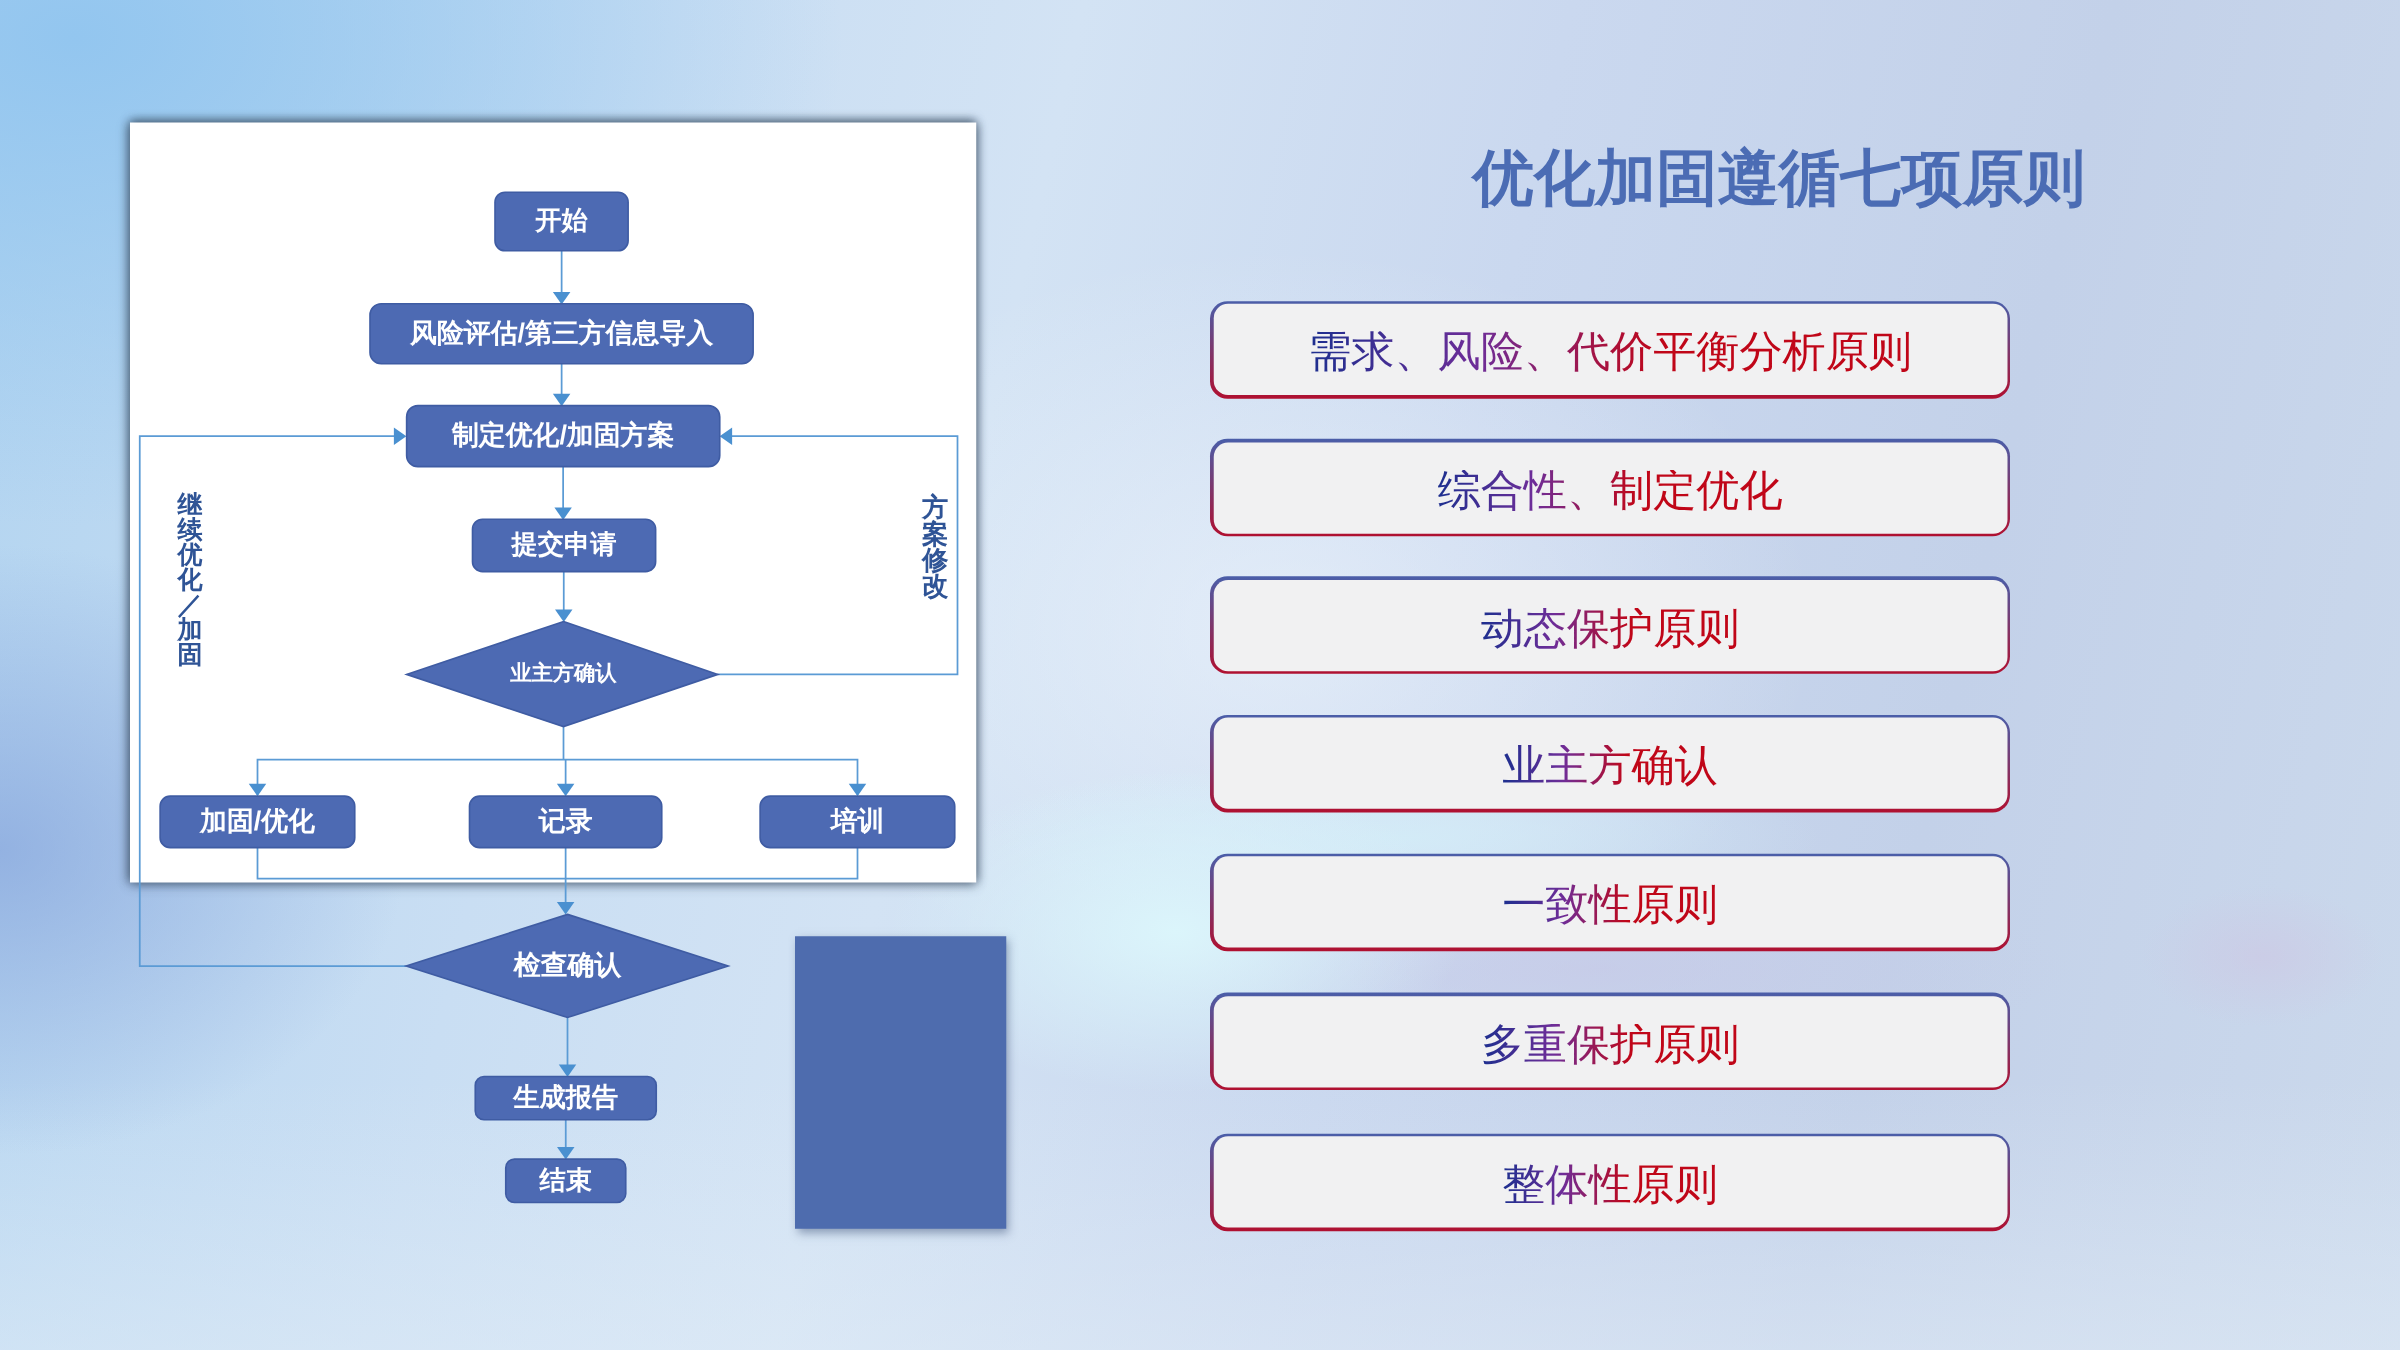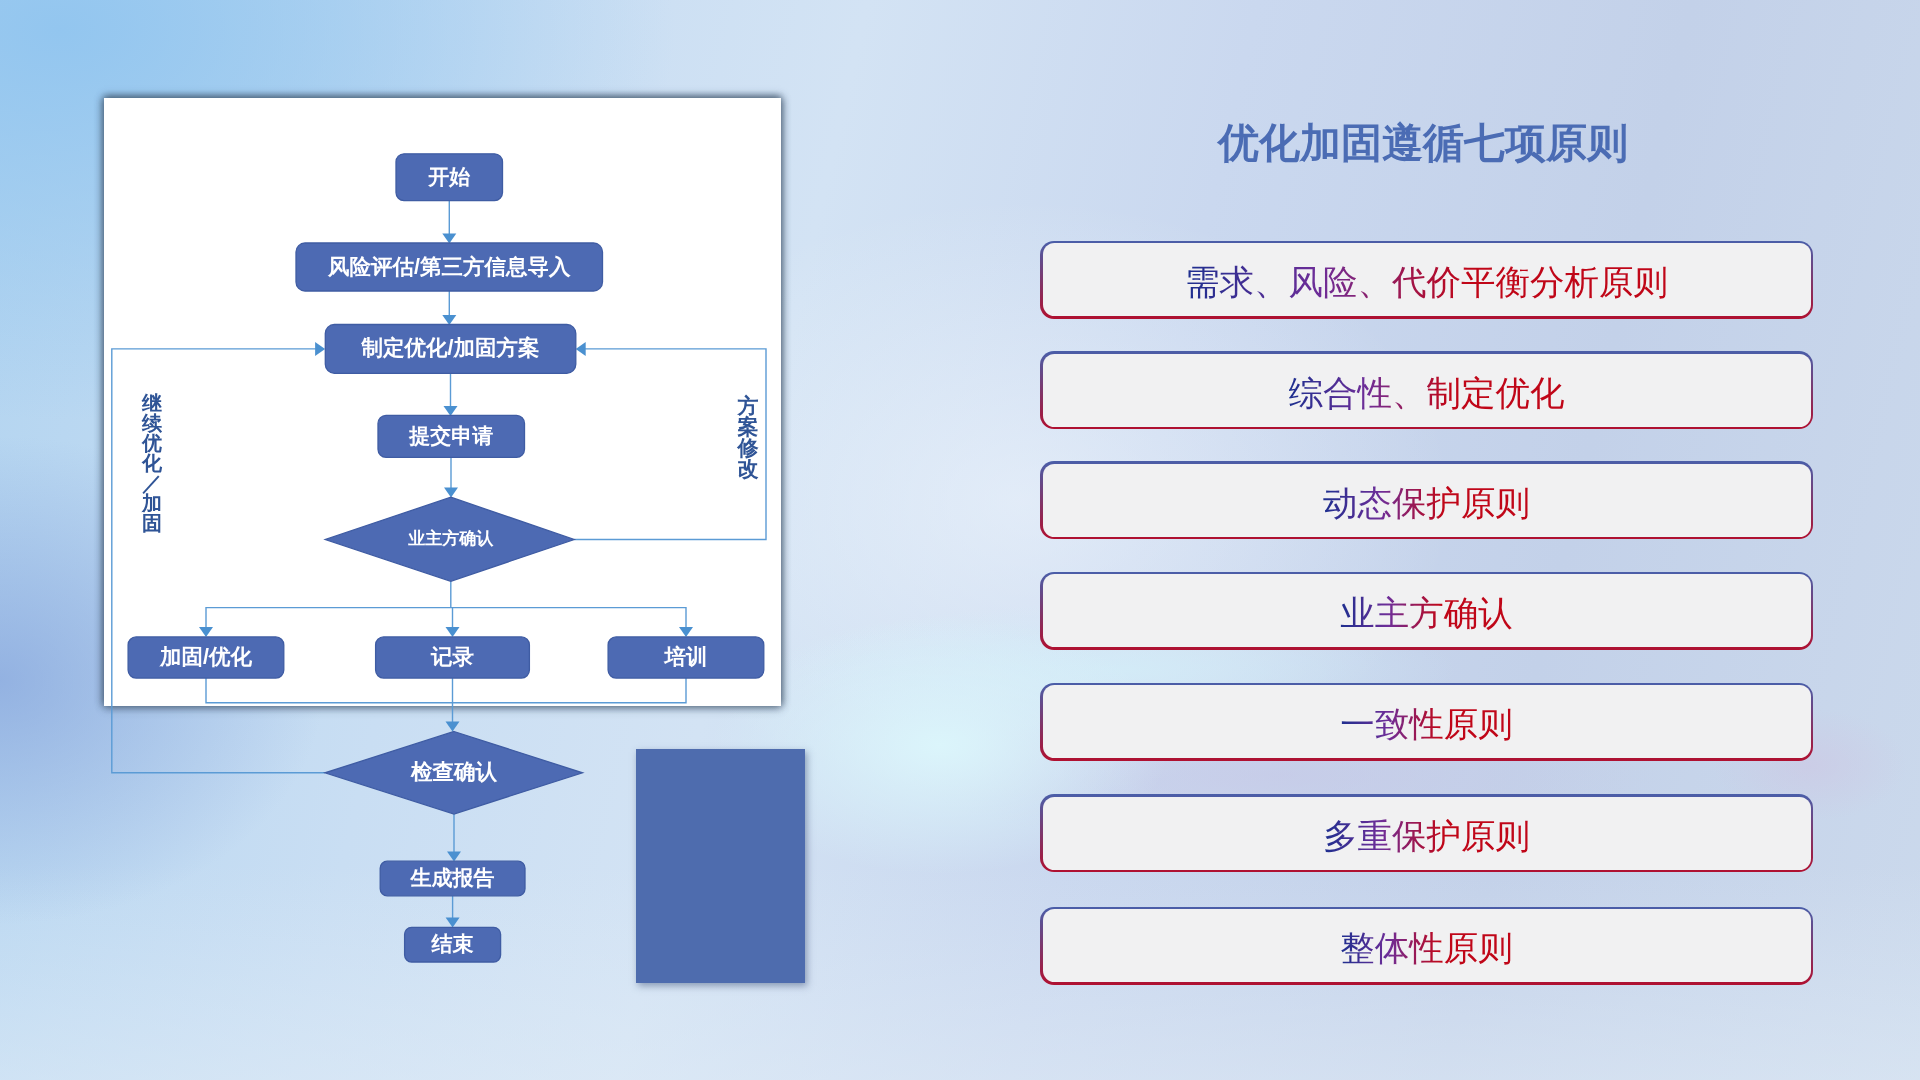--- a/index.html
+++ b/index.html
@@ -28,7 +28,7 @@
   }
   .title{
     position:absolute;left:1023px;top:112px;width:800px;height:62px;
-    text-align:center;font-size:41px;font-weight:bold;color:#4b6cb4;line-height:62px;
+    text-align:center;font-size:49px;font-weight:bold;color:#4b6cb4;line-height:62px;
     letter-spacing:0px;
   }
   .pbox{

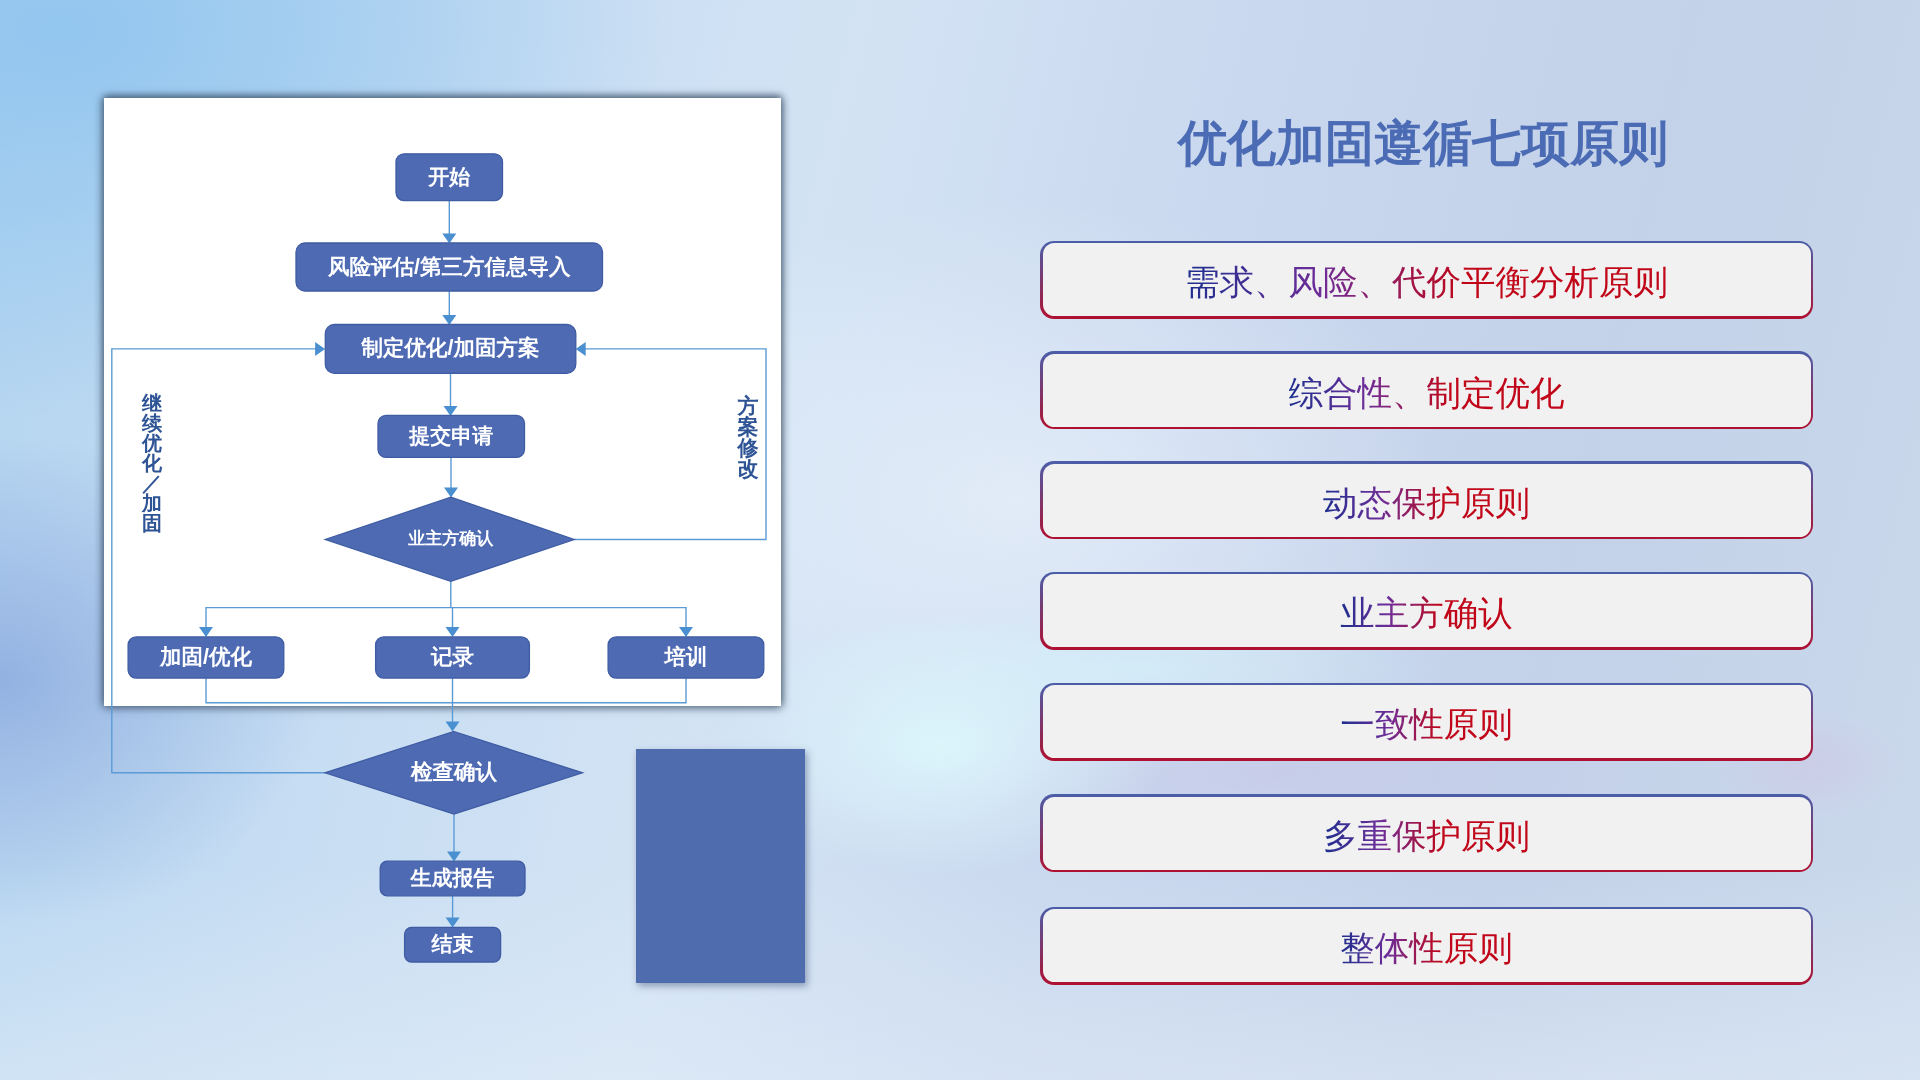--- a/index.html
+++ b/index.html
@@ -32,7 +32,7 @@
     letter-spacing:0px;
   }
   .pbox{
-    position:absolute;left:1040px;width:773px;height:78px;box-sizing:border-box;
+    position:absolute;left:968px;width:640px;height:78px;box-sizing:border-box;
     background:linear-gradient(180deg,#4a5ea9 0%,#b01030 100%);
     border-radius:14px;padding:2.5px;
   }

